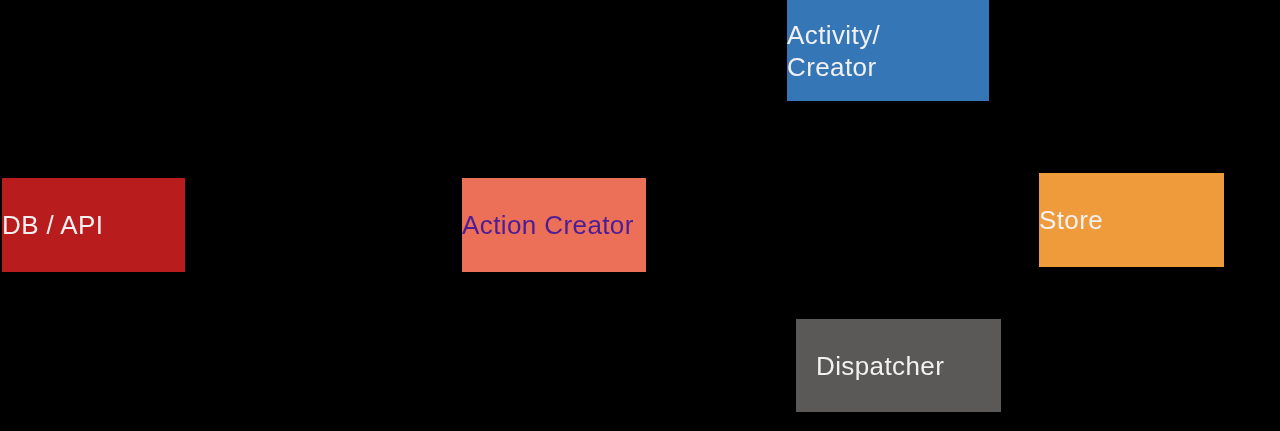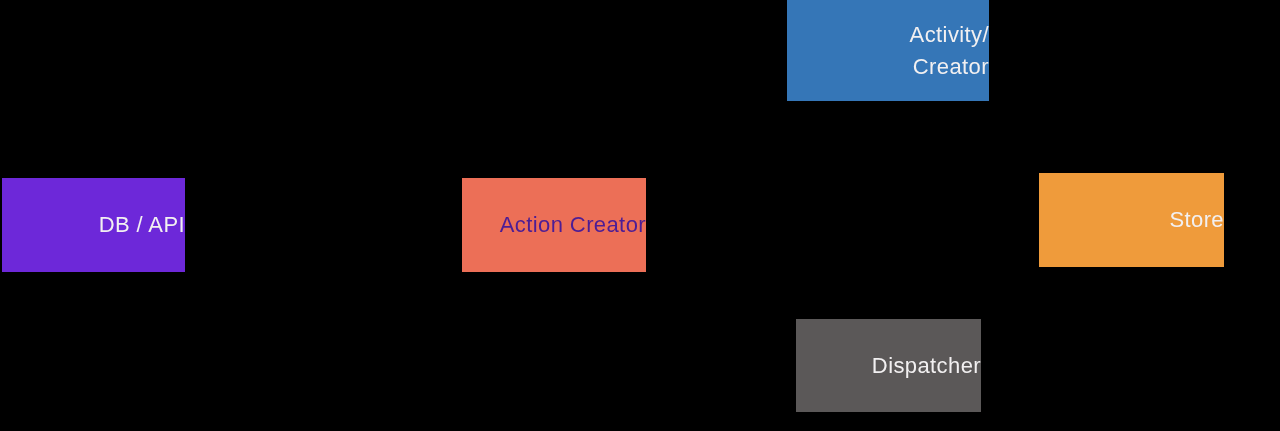--- a/index.html
+++ b/index.html
@@ -17,10 +17,10 @@
     position: absolute;
     display: flex;
     flex-direction: column;
-    align-items: flex-end;
+    align-items: flex-start;
     justify-content: center;
     text-align: center;
-    font-size: 22px;
+    font-size: 26px;
     font-weight: 300;
     letter-spacing: 0.4px;
     line-height: 32px;

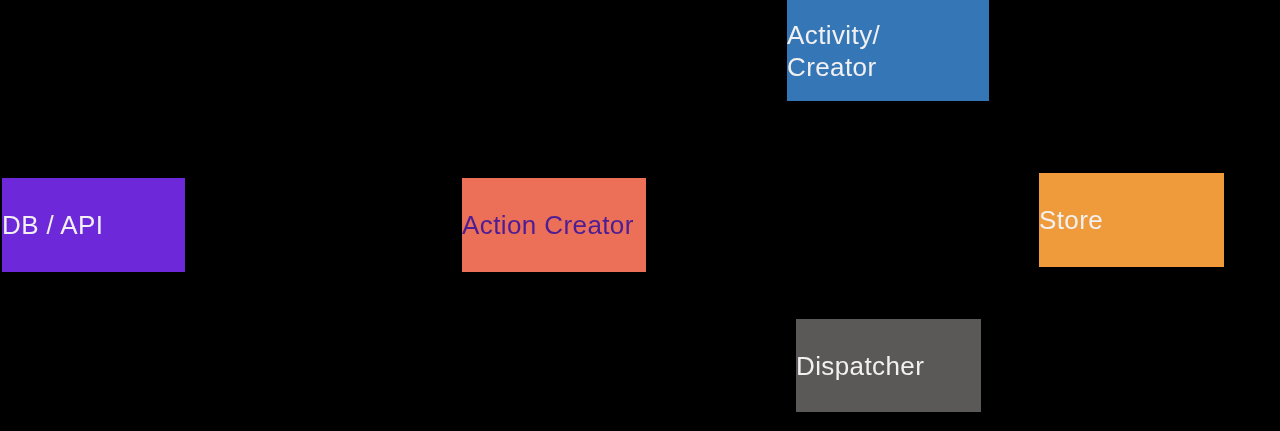--- a/index.html
+++ b/index.html
@@ -69,7 +69,7 @@
     <span>Creator</span>
   </div>
 
-  <div class="node node-db-api" style="background-color: #6d28d9; color: rgb(242, 240, 241);">
+  <div class="node node-db-api" style="background-color: #b91c1c; color: rgb(242, 240, 241);">
     <span>DB / API</span>
   </div>
 

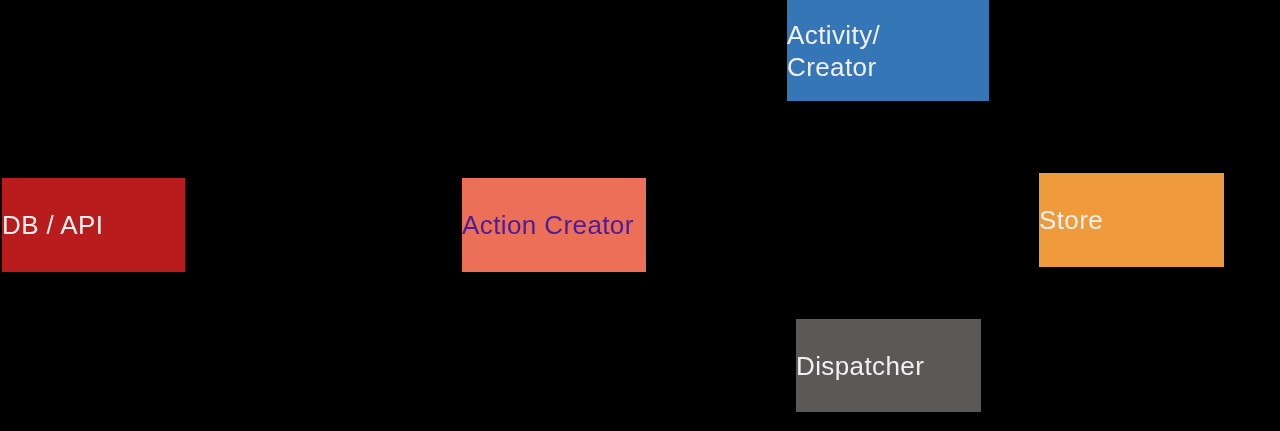--- a/index.html
+++ b/index.html
@@ -81,7 +81,7 @@
     <span>Store</span>
   </div>
 
-  <div class="node node-dispatcher" style="background-color: rgb(91, 88, 88); color: rgb(242, 240, 241);">
+  <div class="node node-dispatcher" style="background-color: rgb(91, 88, 88); color: rgb(242, 240, 241); padding-left: 20px;">
     <span>Dispatcher</span>
   </div>
 

